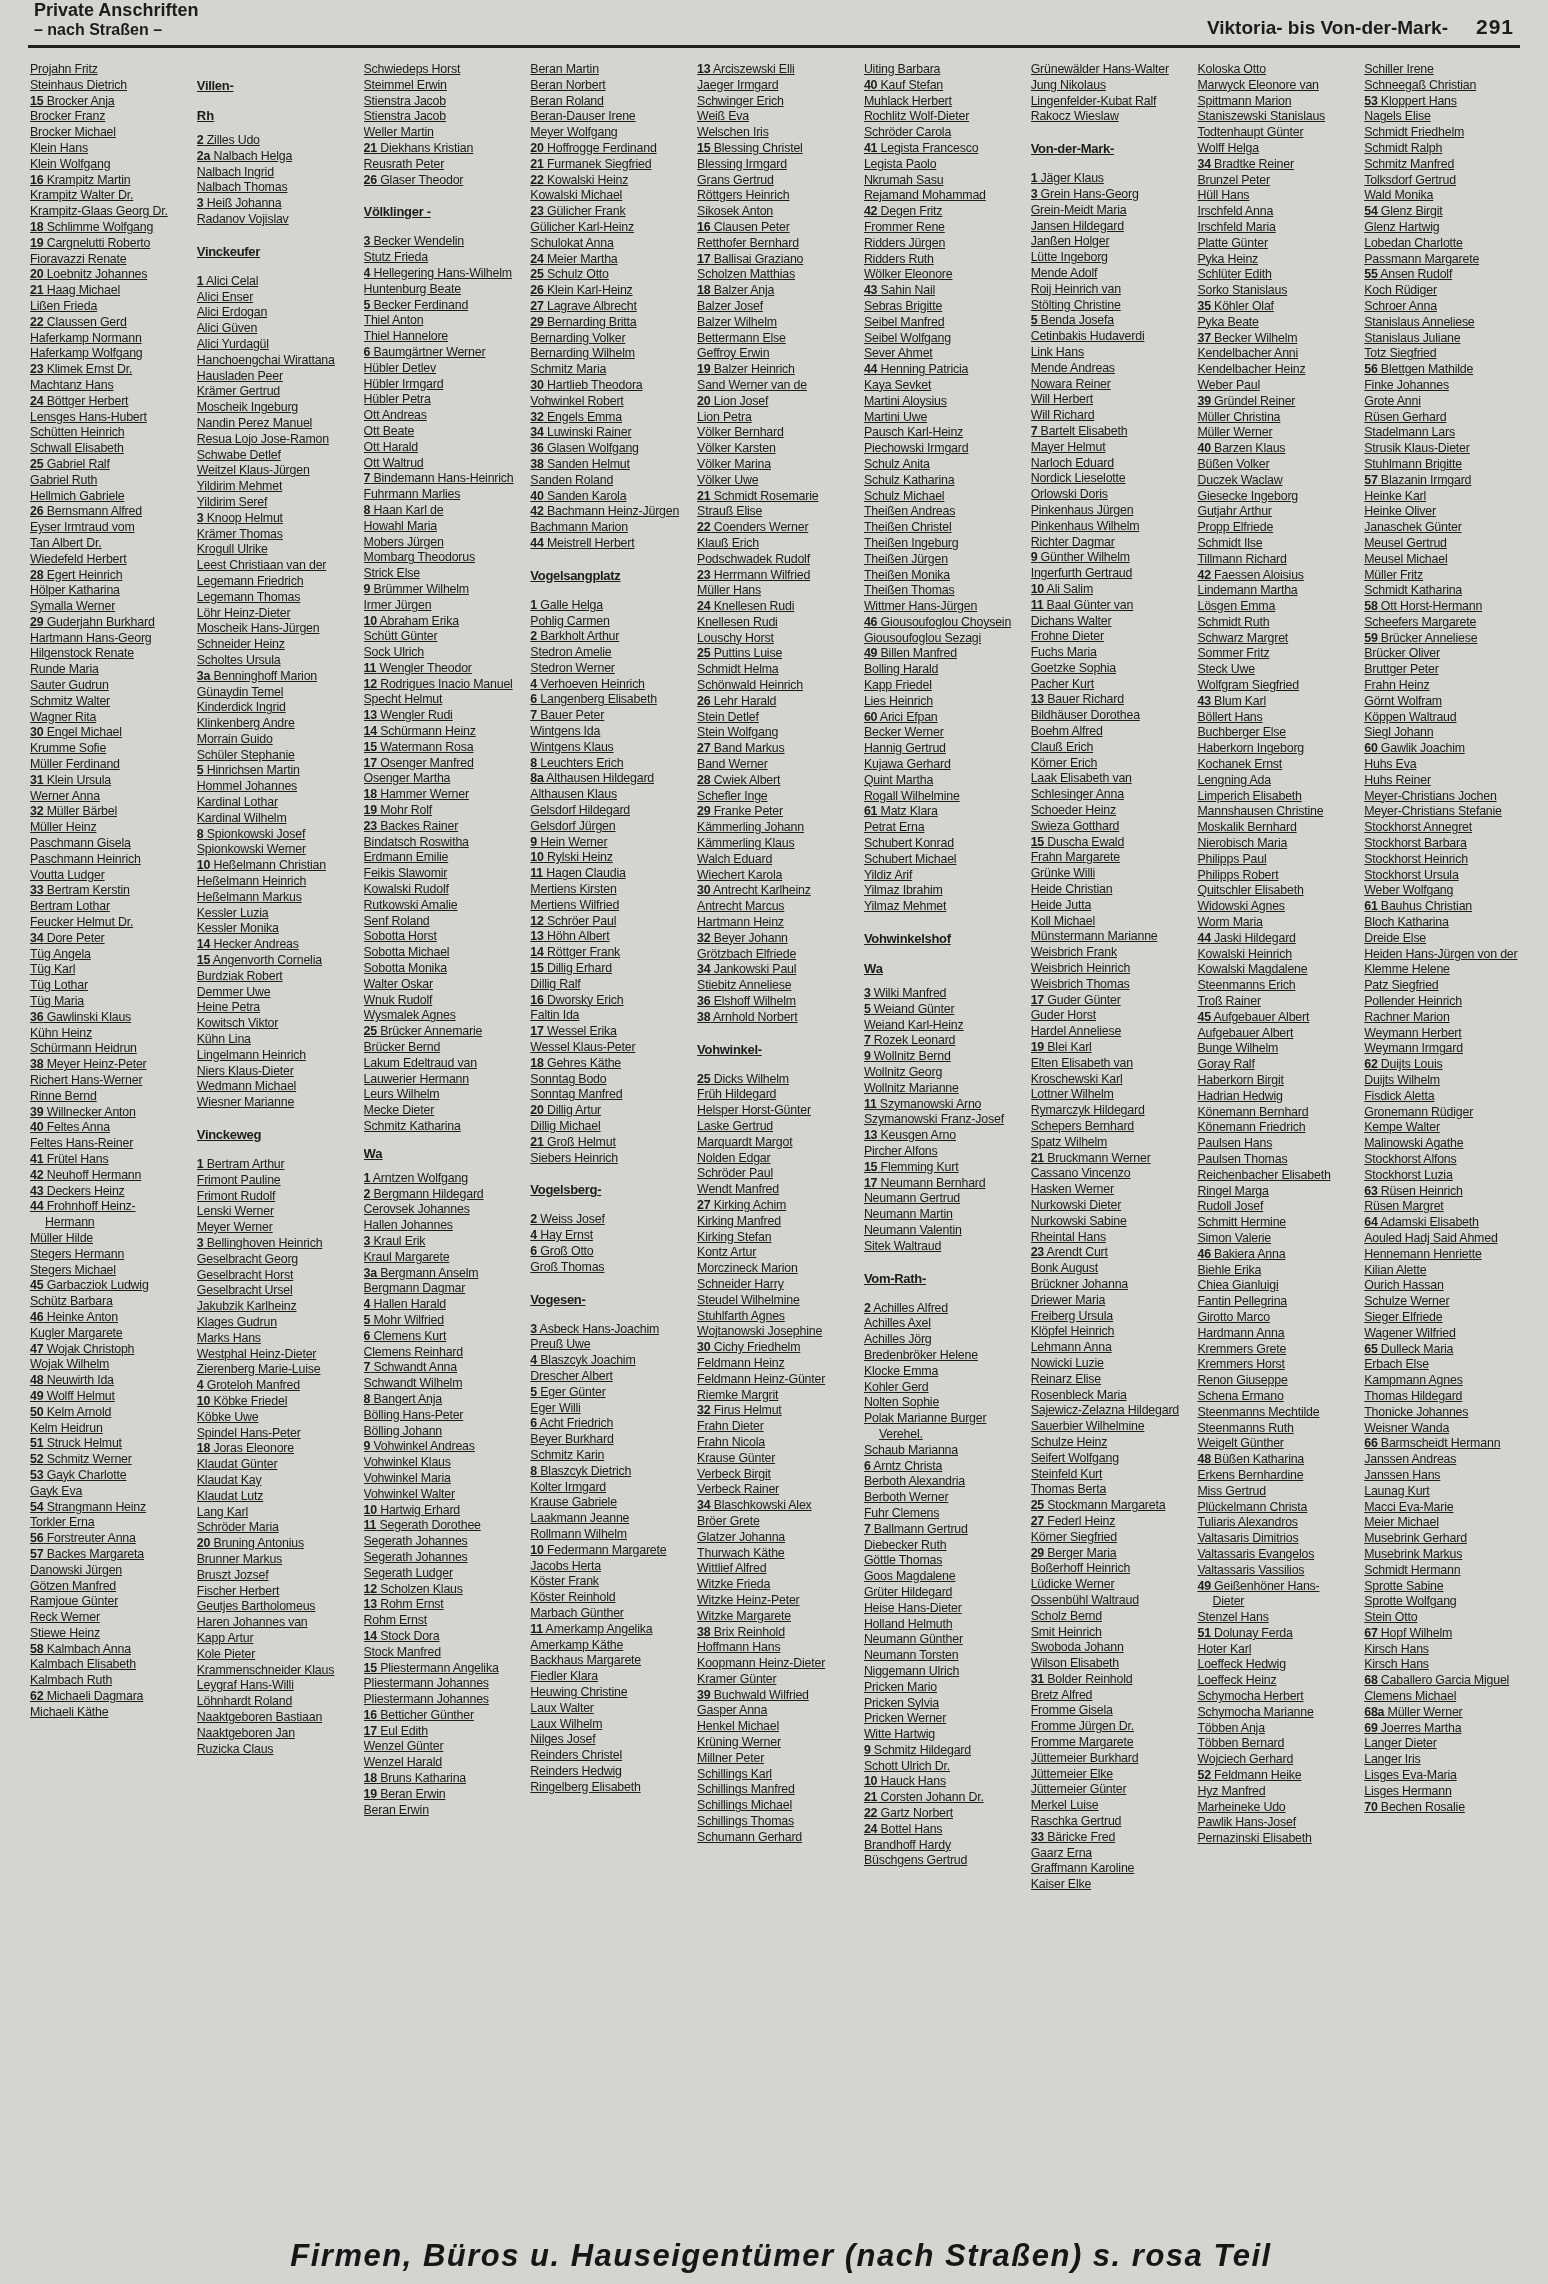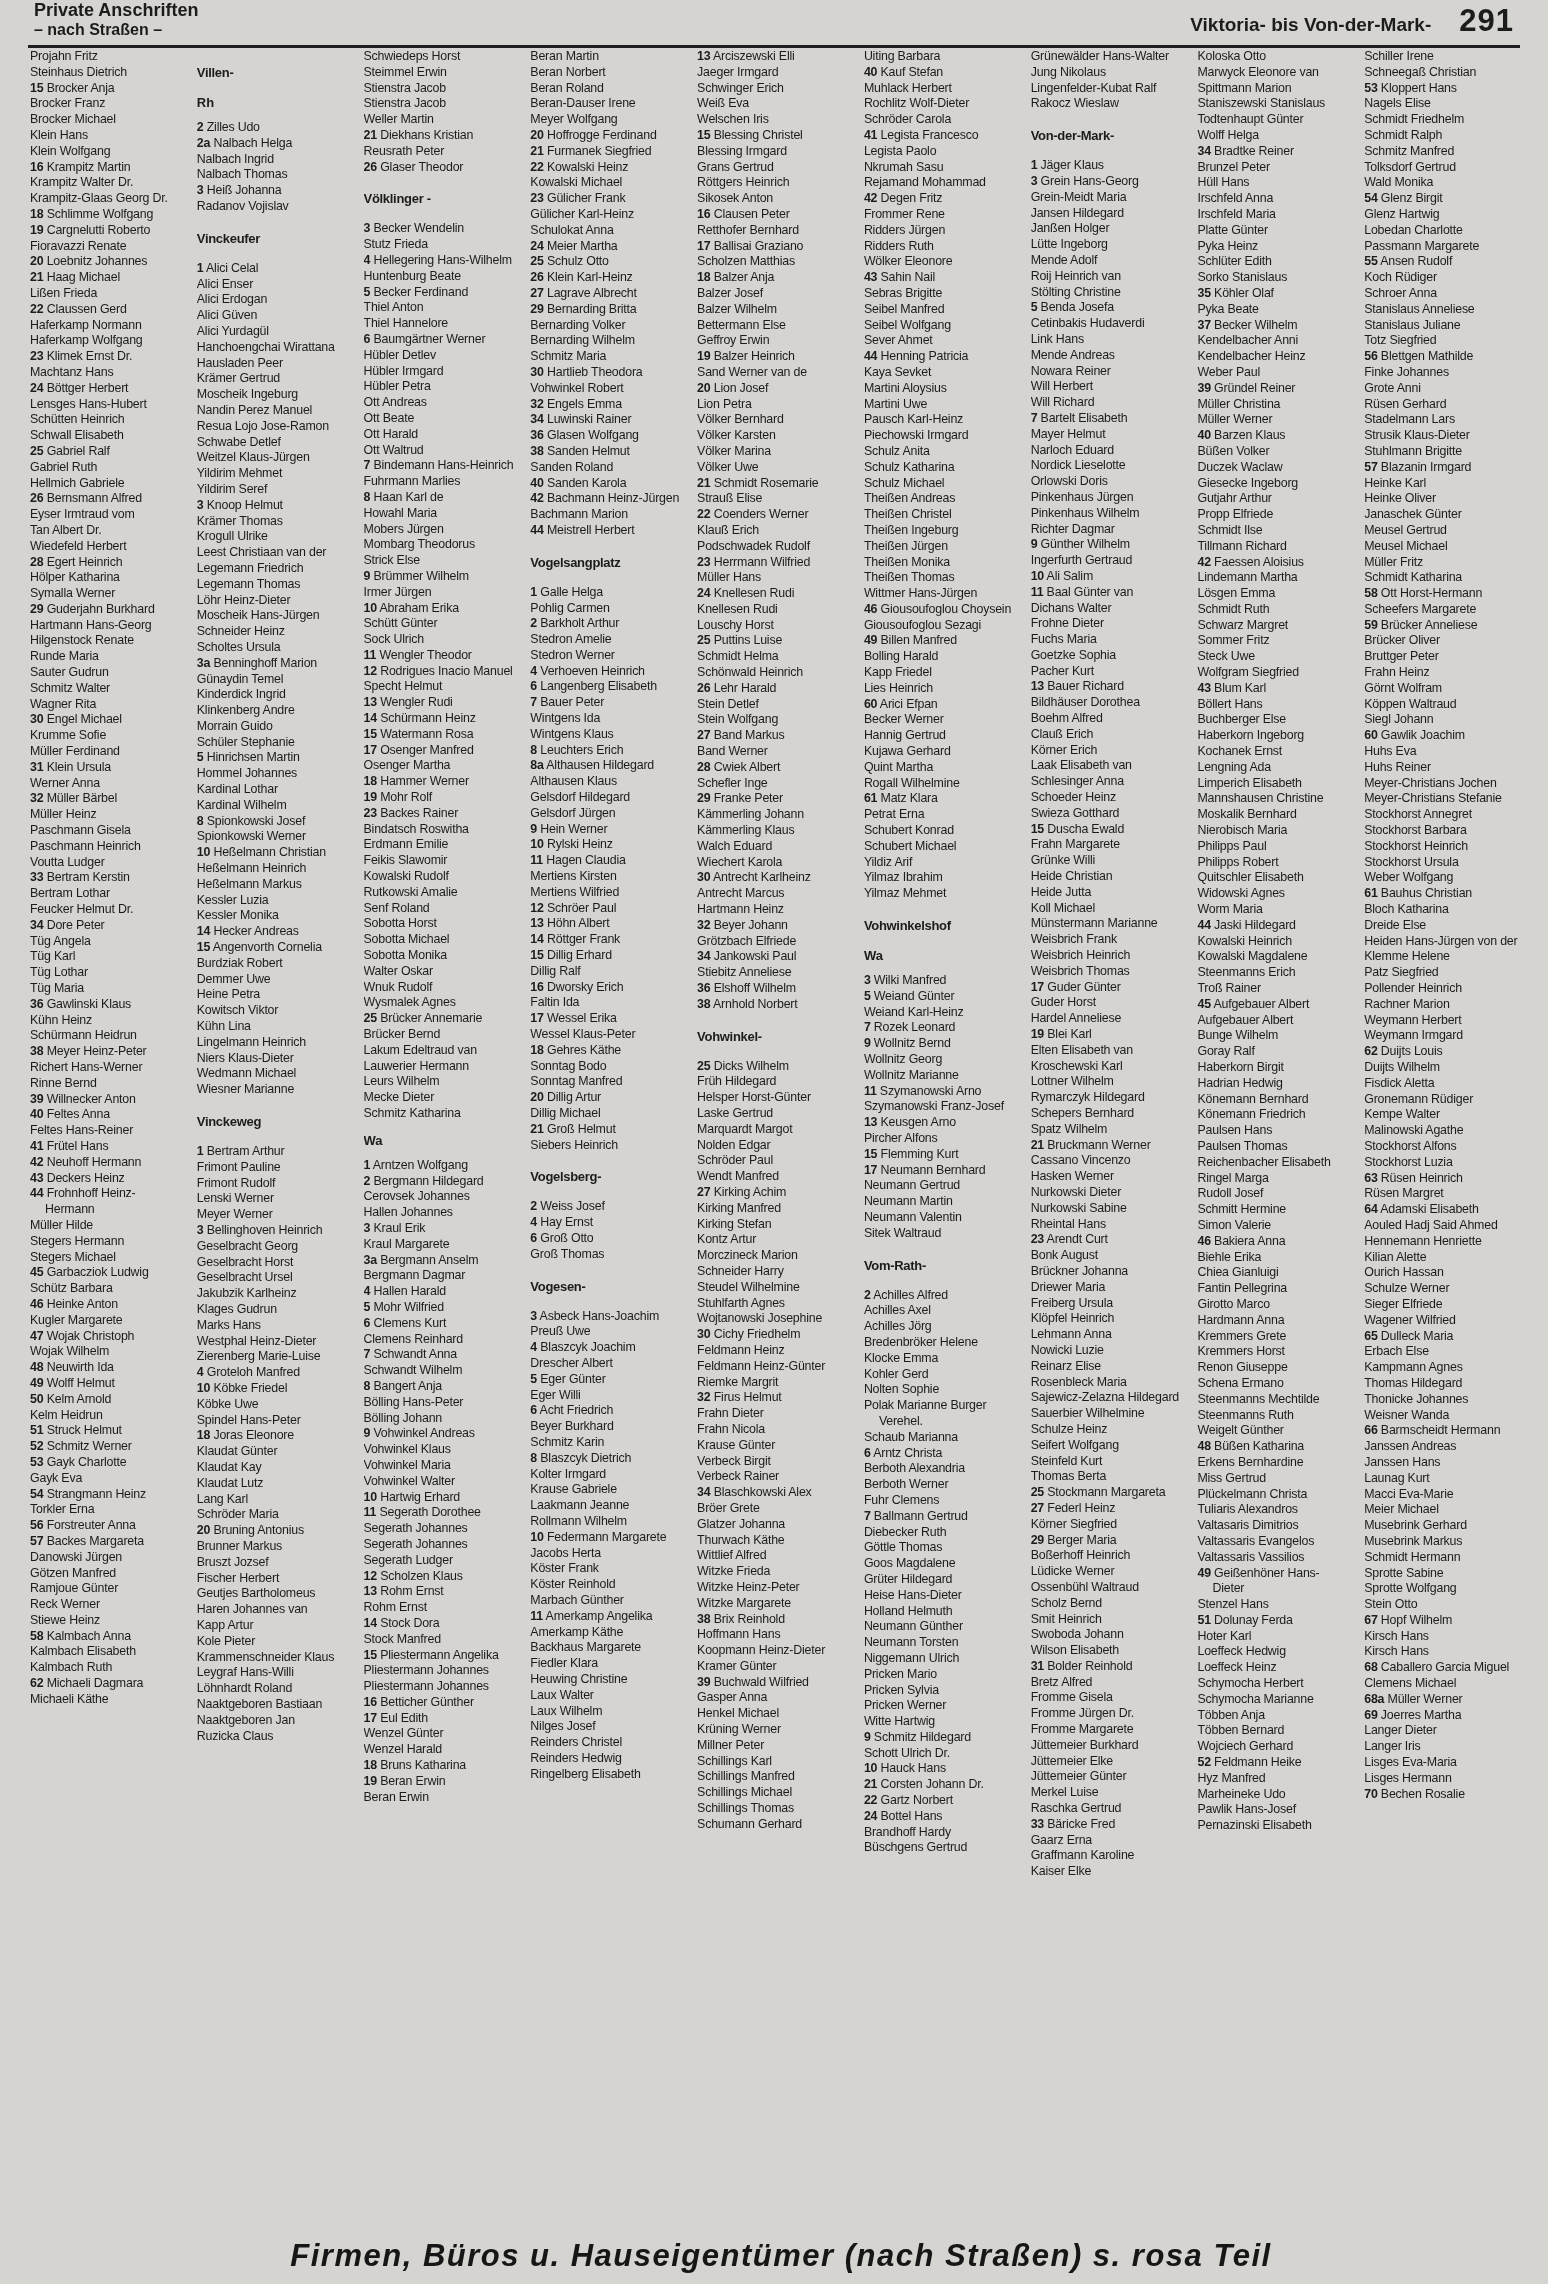--- a/index.html
+++ b/index.html
@@ -14,7 +14,7 @@
   .hdr-left .l1{font-weight:bold;font-size:18px;line-height:20px;}
   .hdr-left .l2{font-weight:bold;font-size:16px;line-height:19px;}
   .hdr-right{display:flex;align-items:baseline;gap:28px;font-weight:bold;font-size:19px;}
-  .hdr-right .pagenum{font-size:31px;letter-spacing:1px;}
+  .hdr-right .pagenum{font-size:21px;letter-spacing:1px;}
   .rule{border-top:3px solid #1f1f1f;margin:2px 28px 0 28px;}
   .cols{
     display:grid;grid-template-columns:repeat(9,1fr);column-gap:13px;

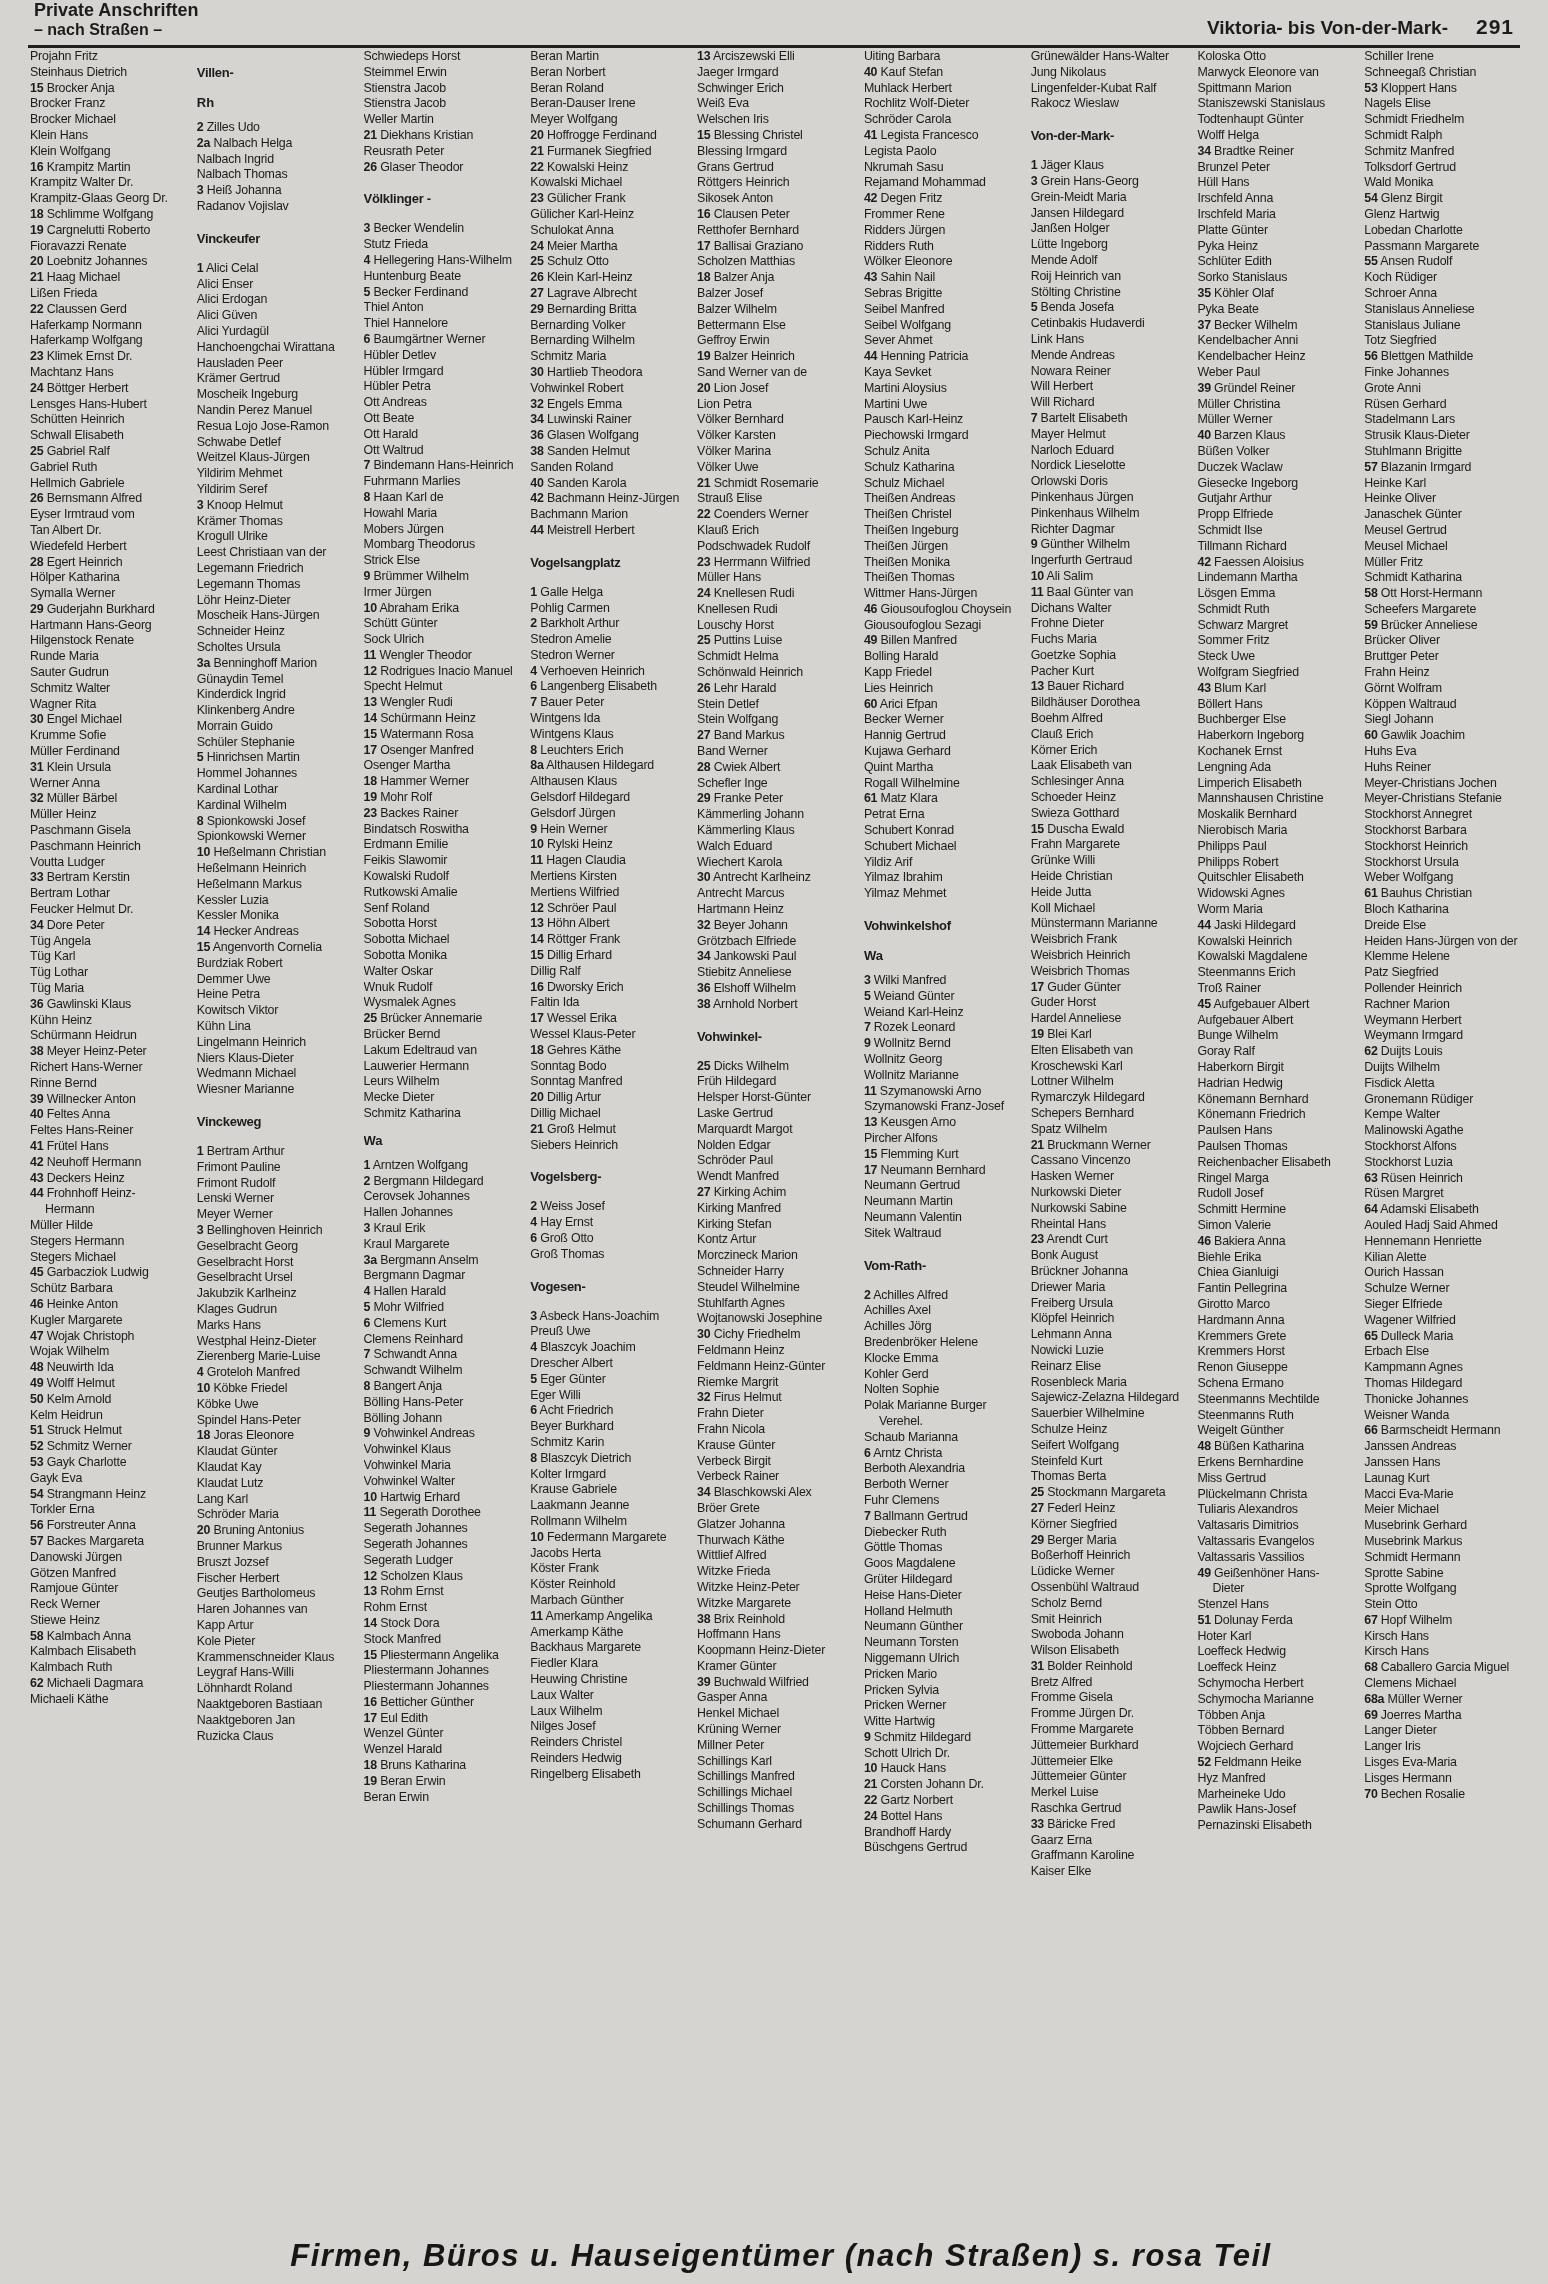--- a/index.html
+++ b/index.html
@@ -18,7 +18,7 @@
   .rule{border-top:3px solid #1f1f1f;margin:2px 28px 0 28px;}
   .cols{
     display:grid;grid-template-columns:repeat(9,1fr);column-gap:13px;
-    padding:1px 30px 0 30px;height:2140px;overflow:hidden;
+    padding:14px 30px 0 30px;height:2140px;overflow:hidden;text-decoration:underline;
   }
   .col{overflow:hidden;}
   .entry{

